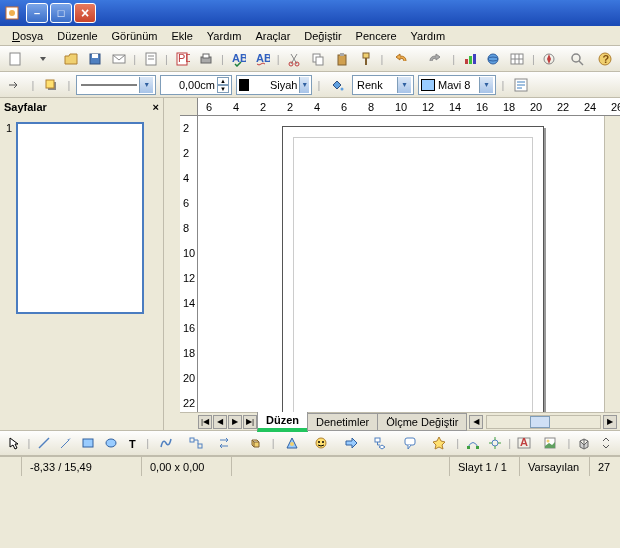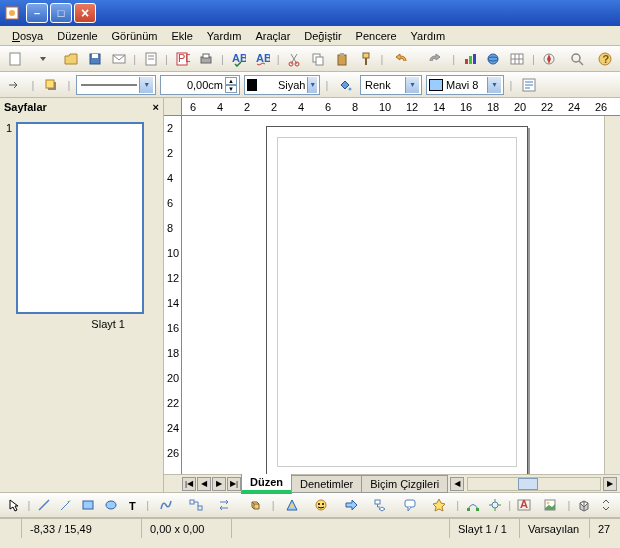--- a/index.html
+++ b/index.html
@@ -257,7 +257,7 @@
         <span style="font-size:8px;color:#3060a0">▾</span>
       </div>
   </div>
-  <div class="combo" style="width:80px">
+  <div class="combo" style="width:72px">
     <span style="flex:1;text-align:right;padding-right:2px">0,00cm</span>
     <div style="display:flex;flex-direction:column">
       <div style="width:12px;height:8px;border:1px solid #7f9db9;font-size:6px;text-align:center;line-height:6px">▲</div>

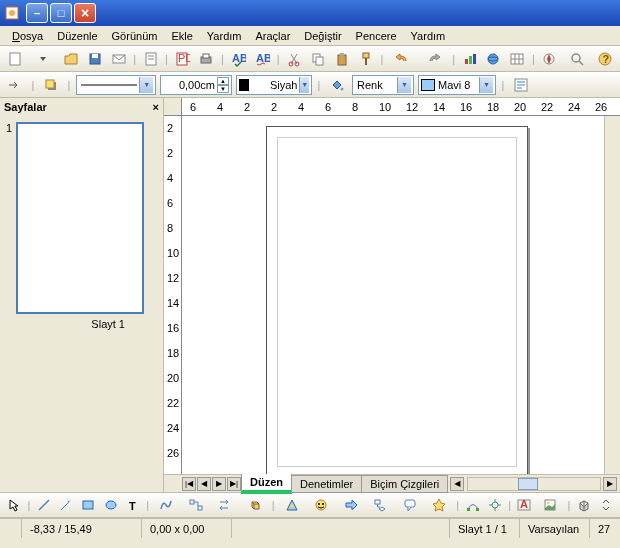--- a/index.html
+++ b/index.html
@@ -27,7 +27,7 @@
 .combo .ddbtn { width: 14px; height: 16px; background: linear-gradient(to bottom,#dce8f7,#a8c4e8); border-left:1px solid #7f9db9; display:flex; align-items:center; justify-content:center; margin-left: 2px; }
 .swatch { width: 14px; height: 12px; border: 1px solid #000; display:inline-block; }
 
-.content { display: flex; height: 394px; }
+.content { display: flex; height: 332px; gap: 16px; }
 .sidepanel { width: 164px; background: #ece9d8; border-right: 1px solid #c0bcac; display: flex; flex-direction: column; }
 .sidehead { height: 18px; display: flex; align-items: center; justify-content: space-between; padding: 0 4px; font-weight: bold; }
 .thumbarea { flex: 1; padding: 6px 18px; }

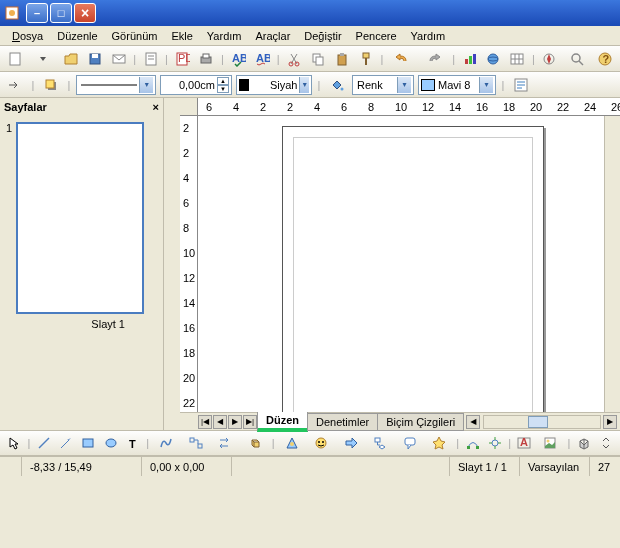--- a/index.html
+++ b/index.html
@@ -311,7 +311,6 @@
         <span style="margin-right:4px;margin-left:-12px">1</span>
         <div class="thumb"></div>
       </div>
-      <div class="thumblabel">Slayt 1</div>
     </div>
   </div>
 

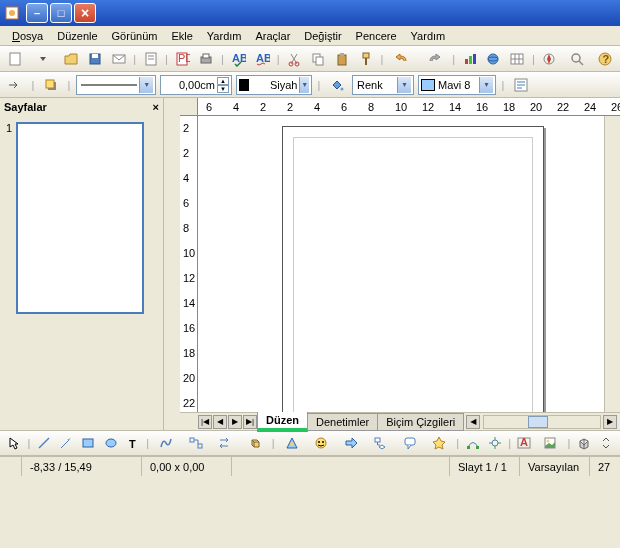--- a/index.html
+++ b/index.html
@@ -368,7 +368,7 @@
       <div class="navbtn">▶|</div>
       <div class="tab active">Düzen</div>
       <div class="tab">Denetimler</div>
-      <div class="tab">Biçim Çizgileri</div>
+      <div class="tab">Ölçme Değiştir</div>
       <div class="hscroll">
         <div class="navbtn">◀</div>
         <div class="track">

